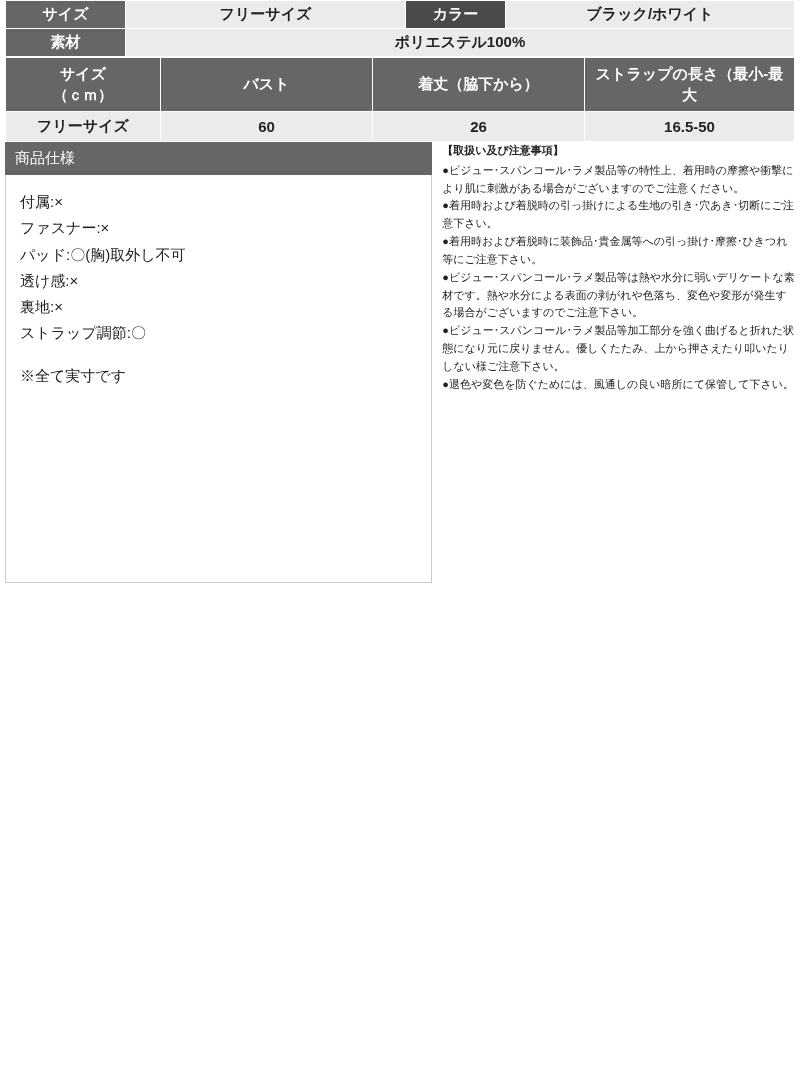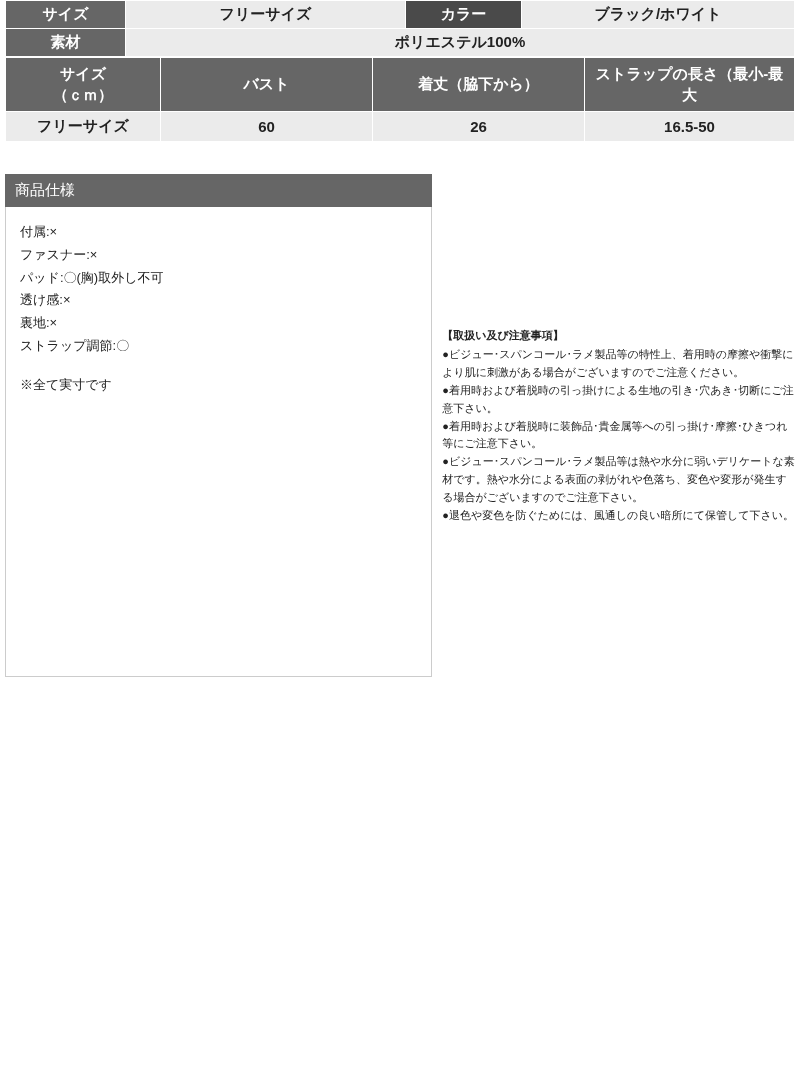--- a/index.html
+++ b/index.html
@@ -138,7 +138,7 @@
         <tr>
       <td class="hdr-dark" style="width:120px;">サイズ</td>
       <td class="cell-light" style="width:280px;">フリーサイズ</td>
-      <td class="hdr-darker" style="width:116px;">カラー</td>
+      <td class="hdr-darker" style="width:100px;">カラー</td>
       <td class="cell-light">ブラック/ホワイト</td>
     </tr>
     <tr>

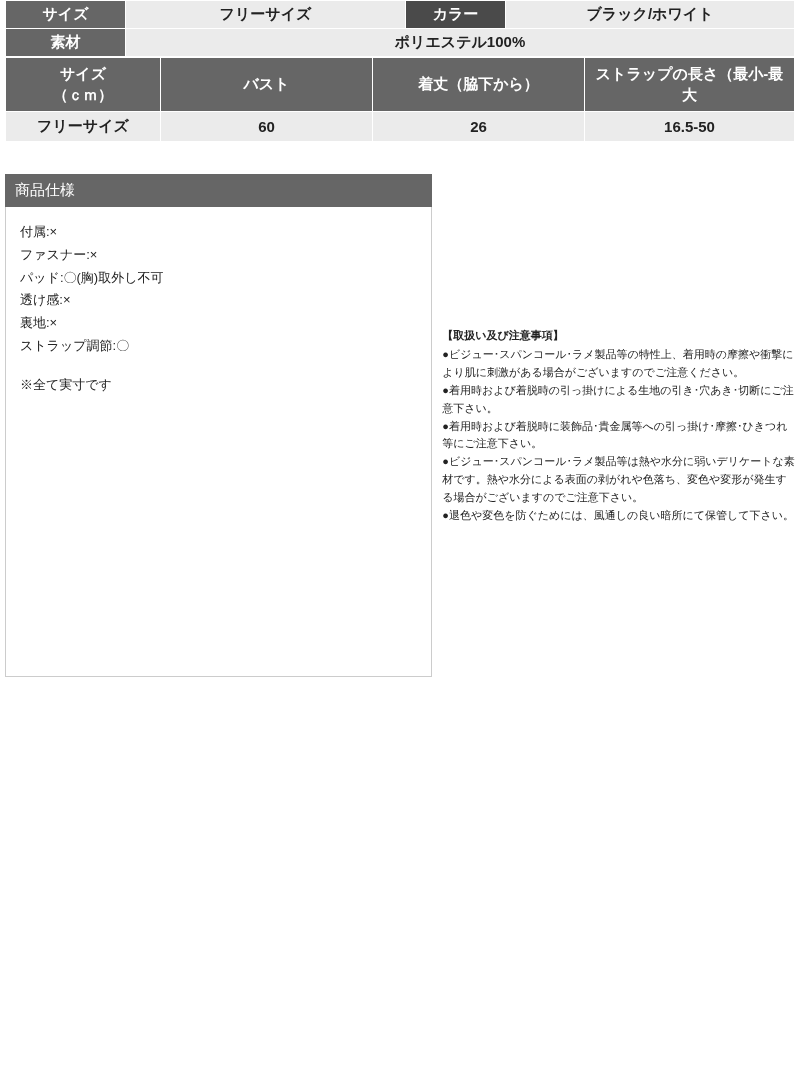--- a/index.html
+++ b/index.html
@@ -81,9 +81,8 @@
 
   
   .lower {
-    margin-top: 32px;
     display: flex;
-    align-items: center;
+    align-items: flex-start;
     padding: 0 5px;
     box-sizing: border-box;
   }

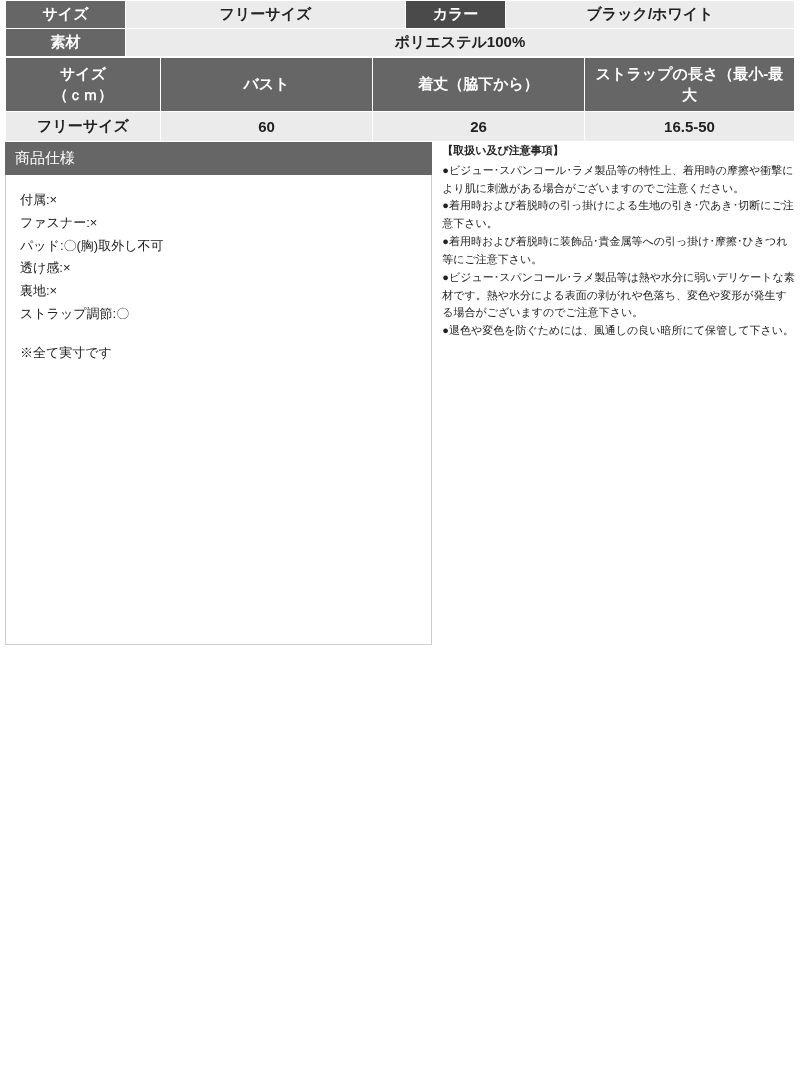--- a/index.html
+++ b/index.html
@@ -100,10 +100,10 @@
   .panel-left-body {
     border: 1px solid #cccccc;
     border-top: none;
-    height: 470px;
+    height: 408px;
     padding: 14px 14px;
     box-sizing: border-box;
-    font-size: 13px;
+    font-size: 15px;
     line-height: 1.75;
     color: #222222;
   }

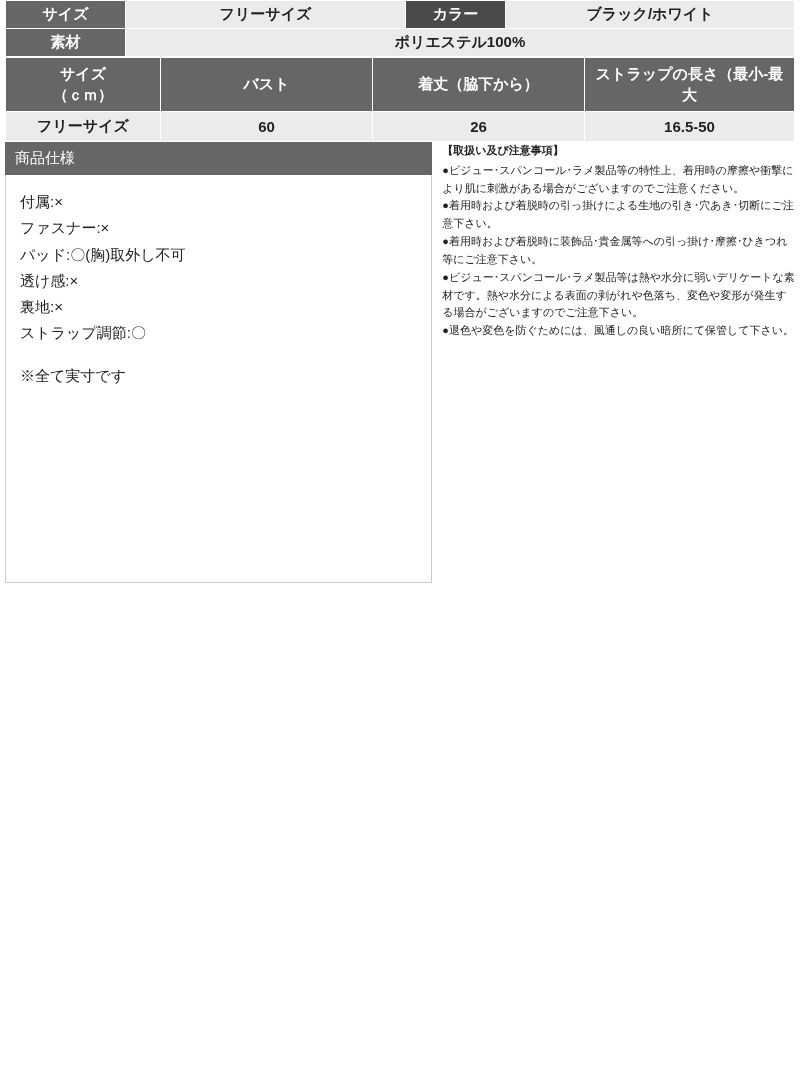--- a/index.html
+++ b/index.html
@@ -189,6 +189,7 @@
       <div class="care-item">●着用時および着脱時の引っ掛けによる生地の引き･穴あき･切断にご注意下さい。</div>
       <div class="care-item">●着用時および着脱時に装飾品･貴金属等への引っ掛け･摩擦･ひきつれ等にご注意下さい。</div>
       <div class="care-item">●ビジュー･スパンコール･ラメ製品等は熱や水分に弱いデリケートな素材です。熱や水分による表面の剥がれや色落ち、変色や変形が発生する場合がございますのでご注意下さい。</div>
+      <div class="care-item">●ビジュー･スパンコール･ラメ製品等加工部分を強く曲げると折れた状態になり元に戻りません。優しくたたみ、上から押さえたり叩いたりしない様ご注意下さい。</div>
       <div class="care-item">●退色や変色を防ぐためには、風通しの良い暗所にて保管して下さい。</div>
     </div>
 

